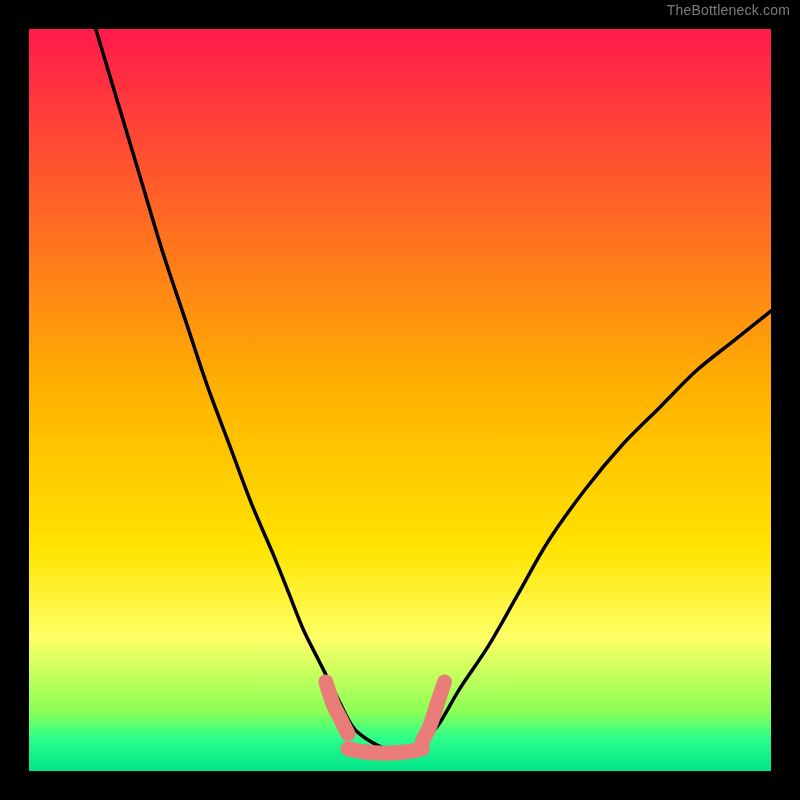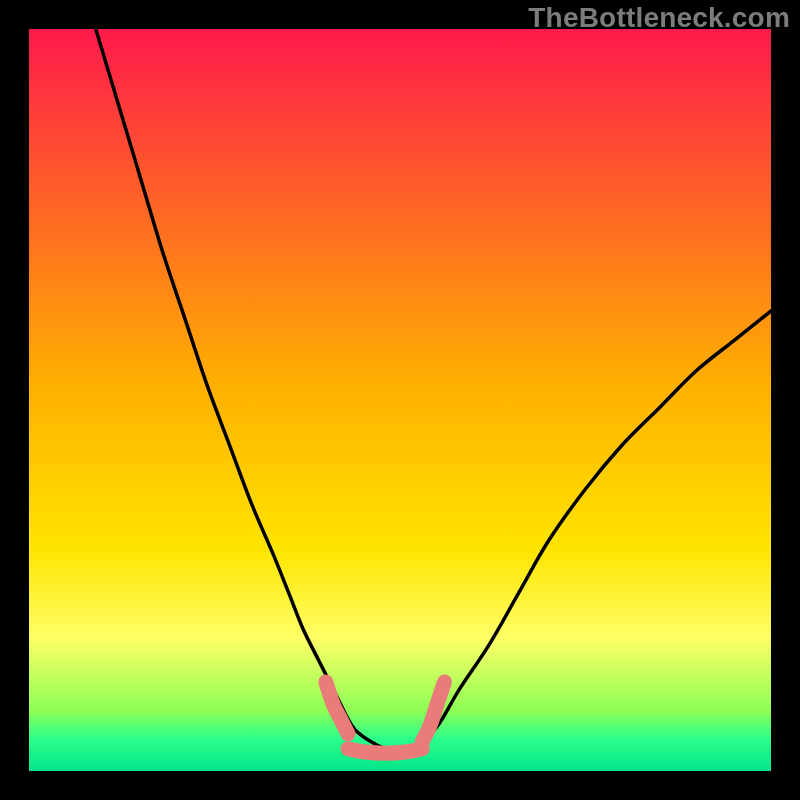--- a/index.html
+++ b/index.html
@@ -24,8 +24,8 @@
     top: 2px;
     right: 10px;
     color: #7c7c7c;
-    font-size: 28px;
-    font-weight: 700;
+    font-size: 14px;
+    font-weight: 400;
     letter-spacing: 0.2px;
     user-select: none;
   }

